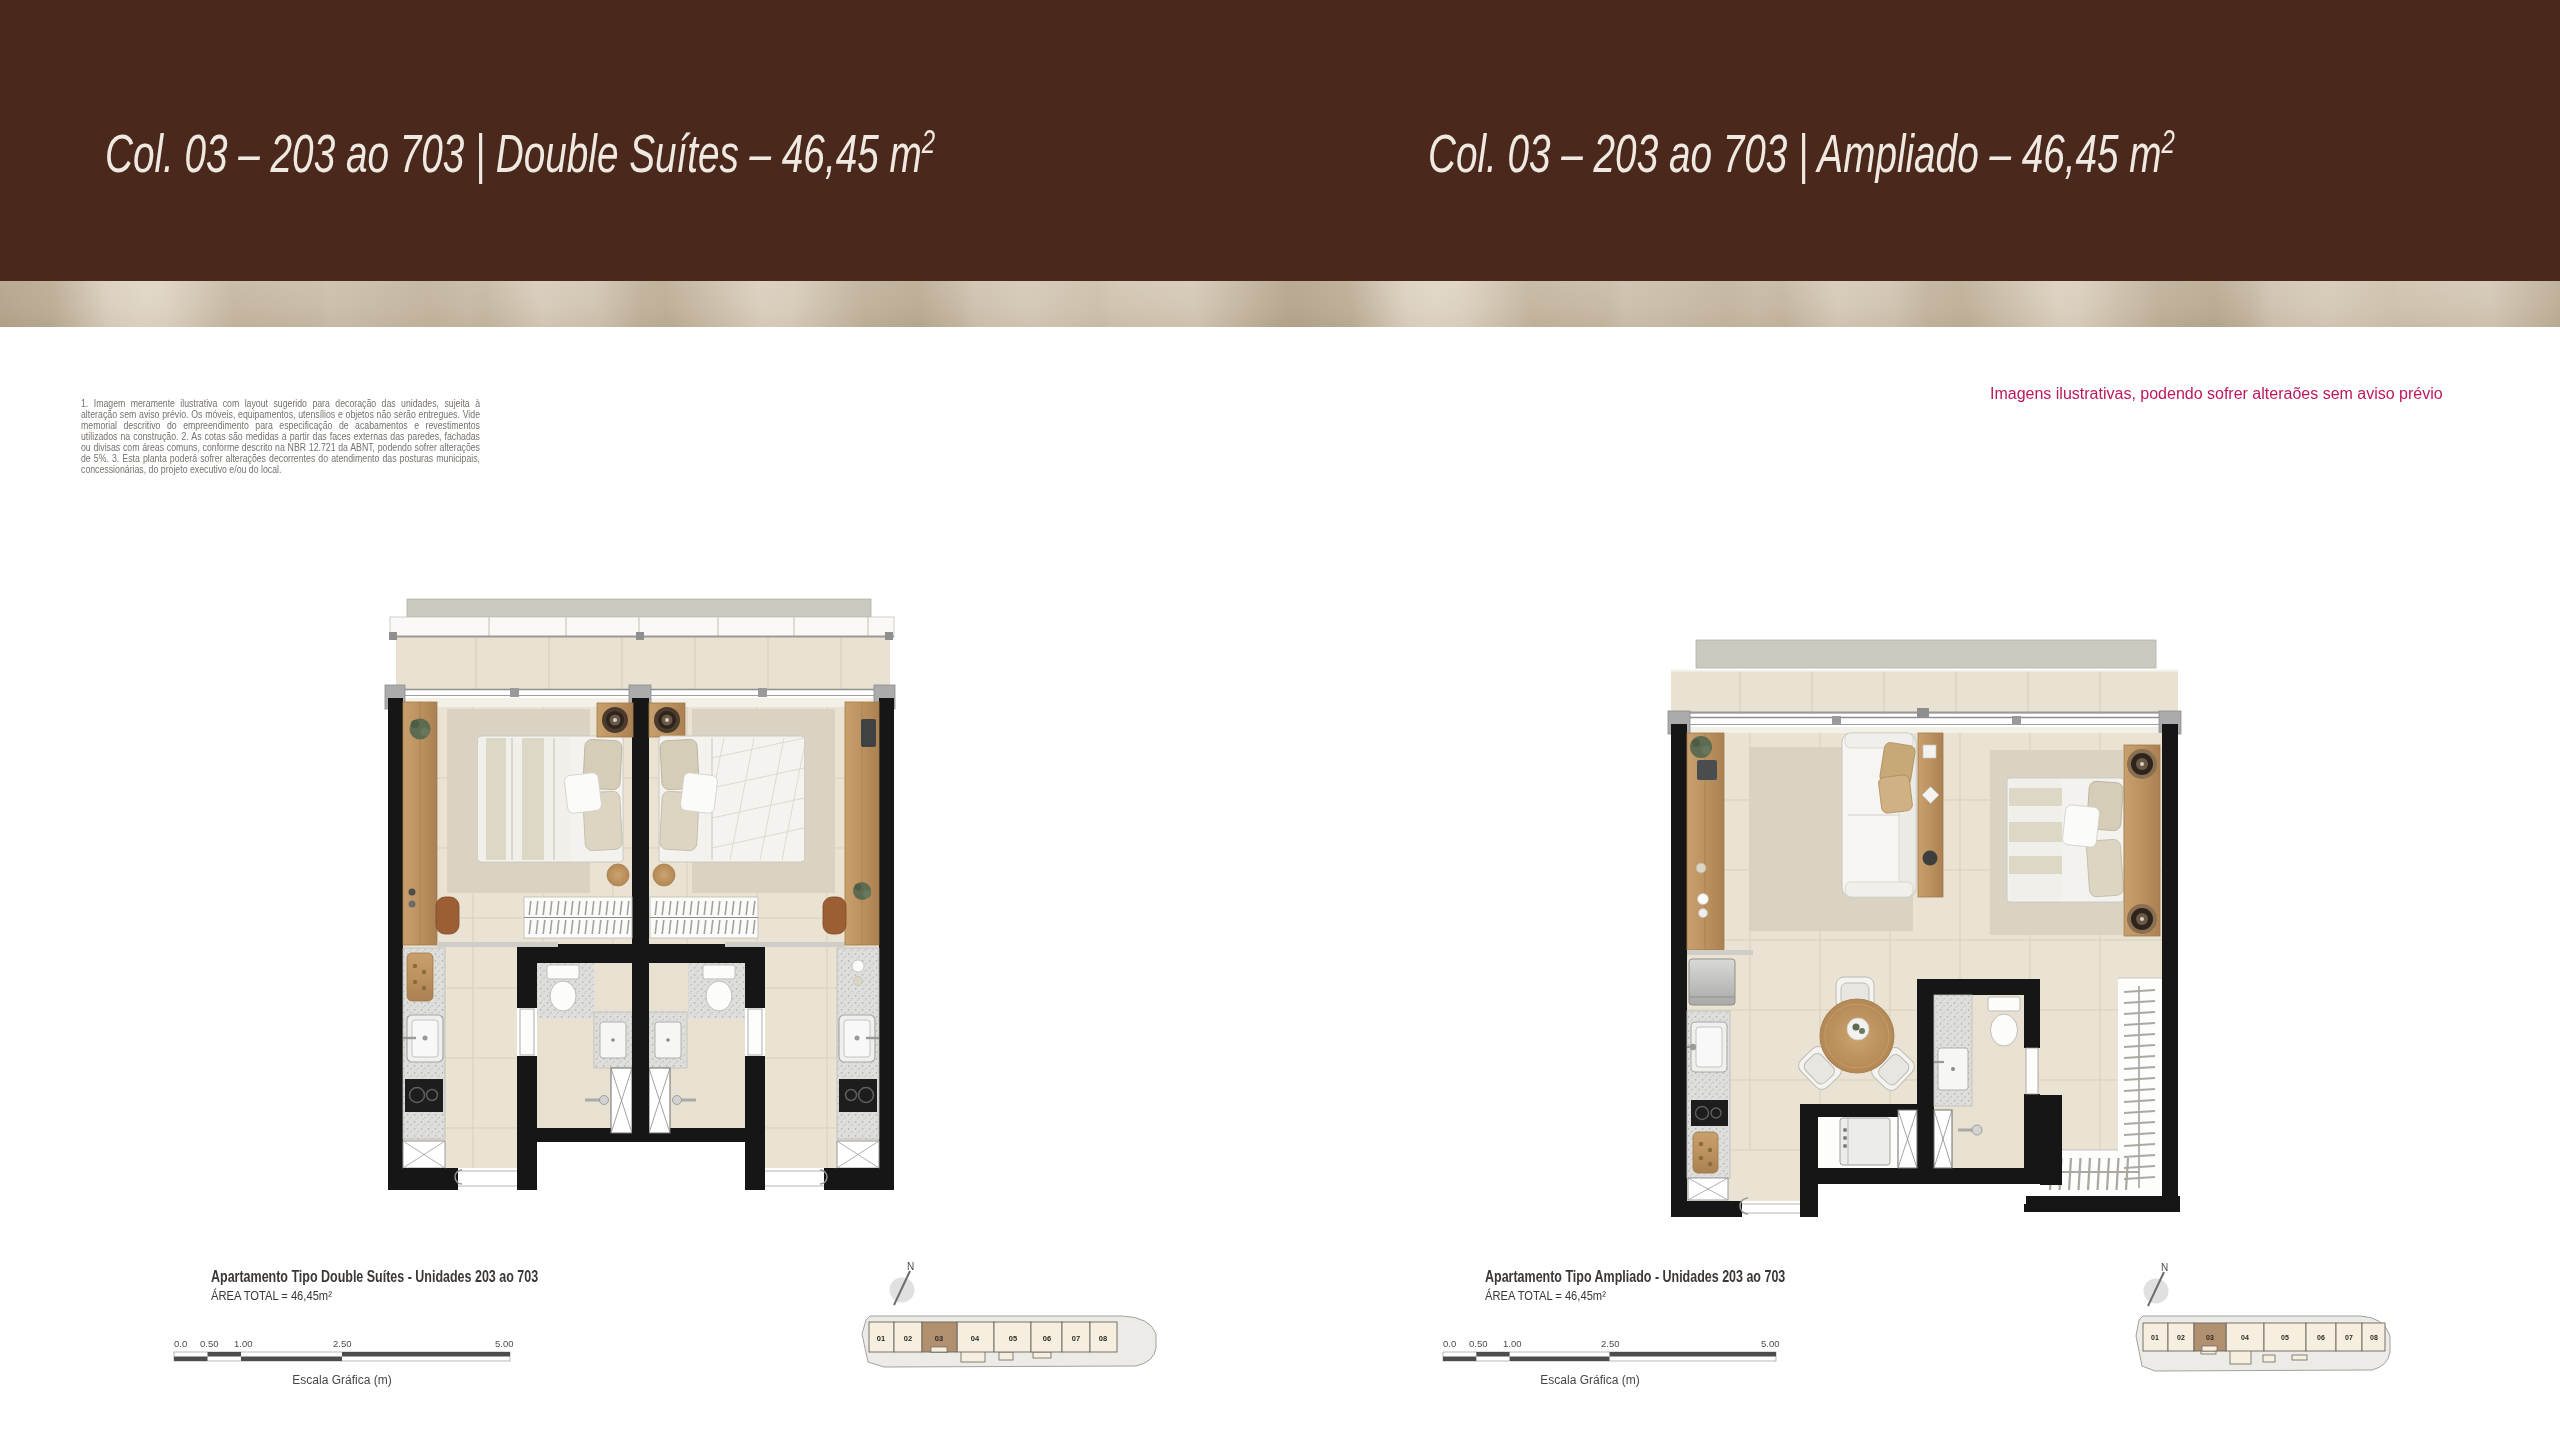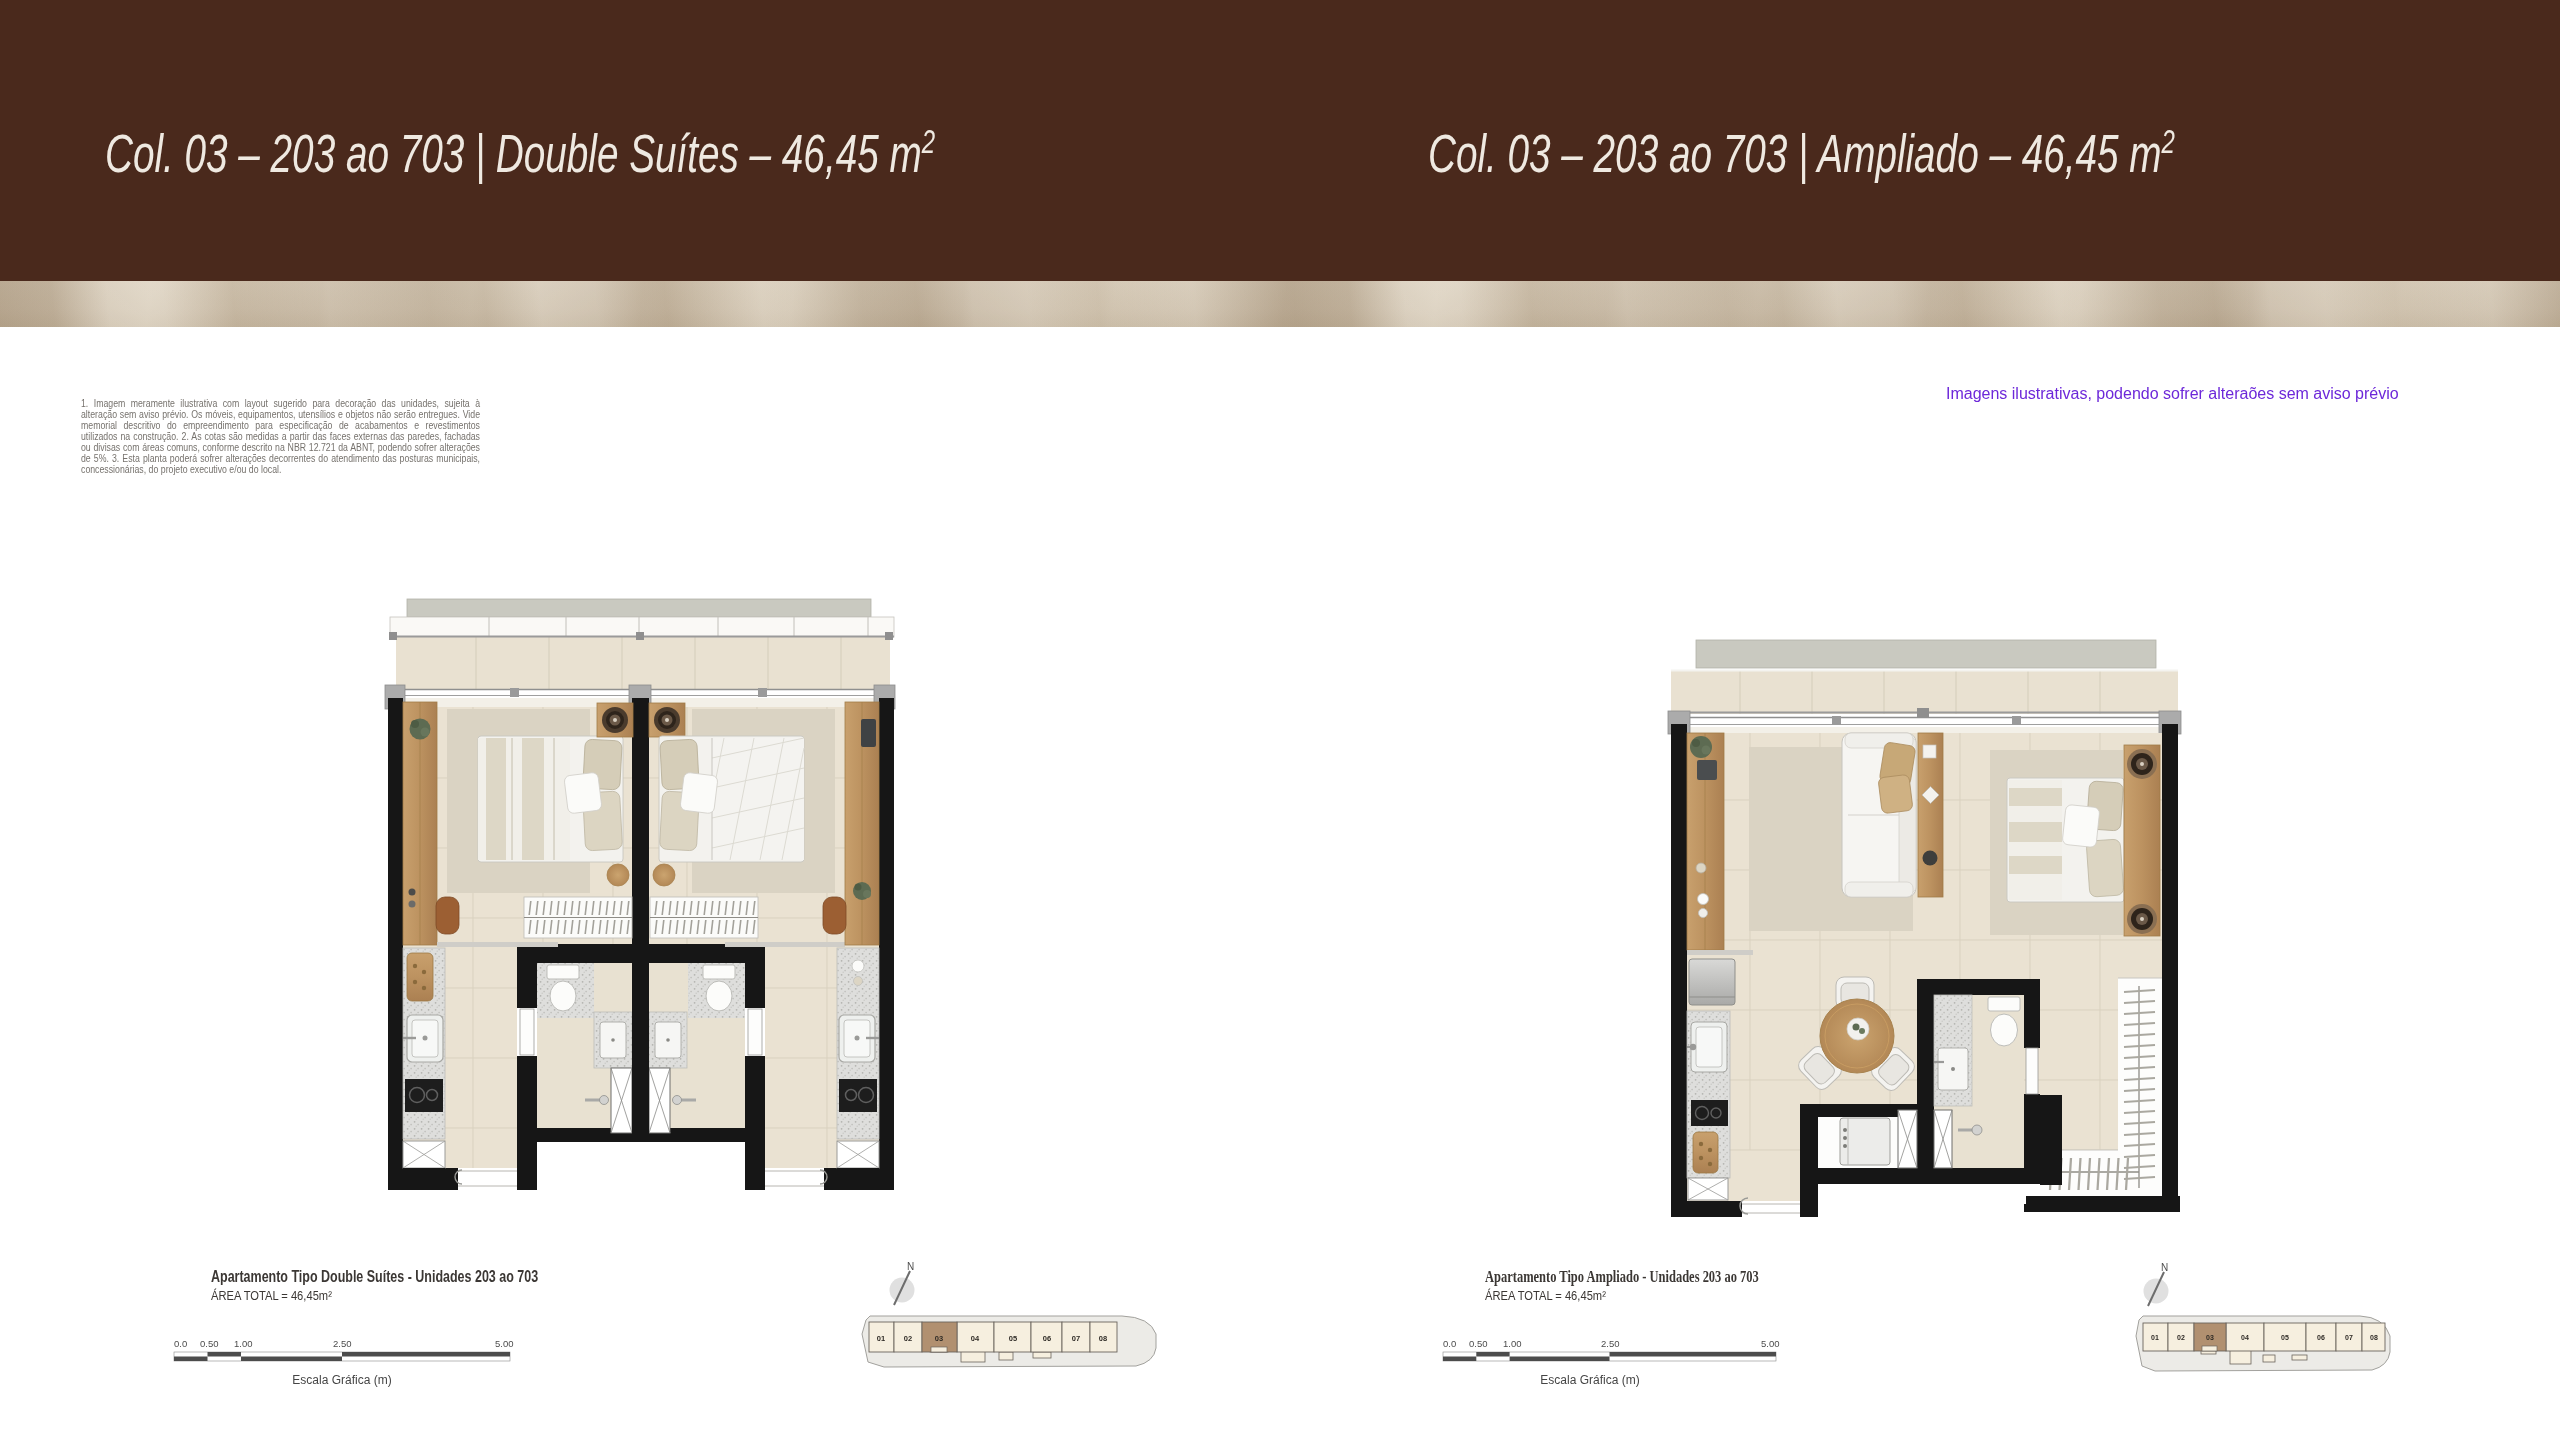--- a/index.html
+++ b/index.html
@@ -16,7 +16,7 @@
       repeating-linear-gradient(96deg, rgba(130,104,75,0.20) 0px, rgba(235,227,213,0.26) 150px, rgba(130,104,75,0.18) 320px, rgba(235,227,213,0.22) 470px, rgba(130,104,75,0.20) 640px),
       linear-gradient(180deg,#d8ccb8 0%,#d2c5b0 60%,#c9bba4 100%);}  
   #disc{left:81px;top:398px;width:456px;color:#76726d;font-size:10px;line-height:11px;text-align:justify;transform:scaleX(0.875);transform-origin:left top;}
-  #imgnote{left:1946px;top:385px;color:#6d28d9;font-size:16px;white-space:nowrap;}
+  #imgnote{left:1990px;top:385px;color:#be185d;font-size:16px;white-space:nowrap;}
   .capt{color:#3b3734;white-space:nowrap;margin-left:37px;}
   .c1{display:inline-block;font-weight:bold;font-size:16px;line-height:1;transform:scaleX(0.78);transform-origin:left bottom;}
   .a2{display:inline-block;font-size:12px;line-height:1;transform:scaleX(0.93);transform-origin:left bottom;}

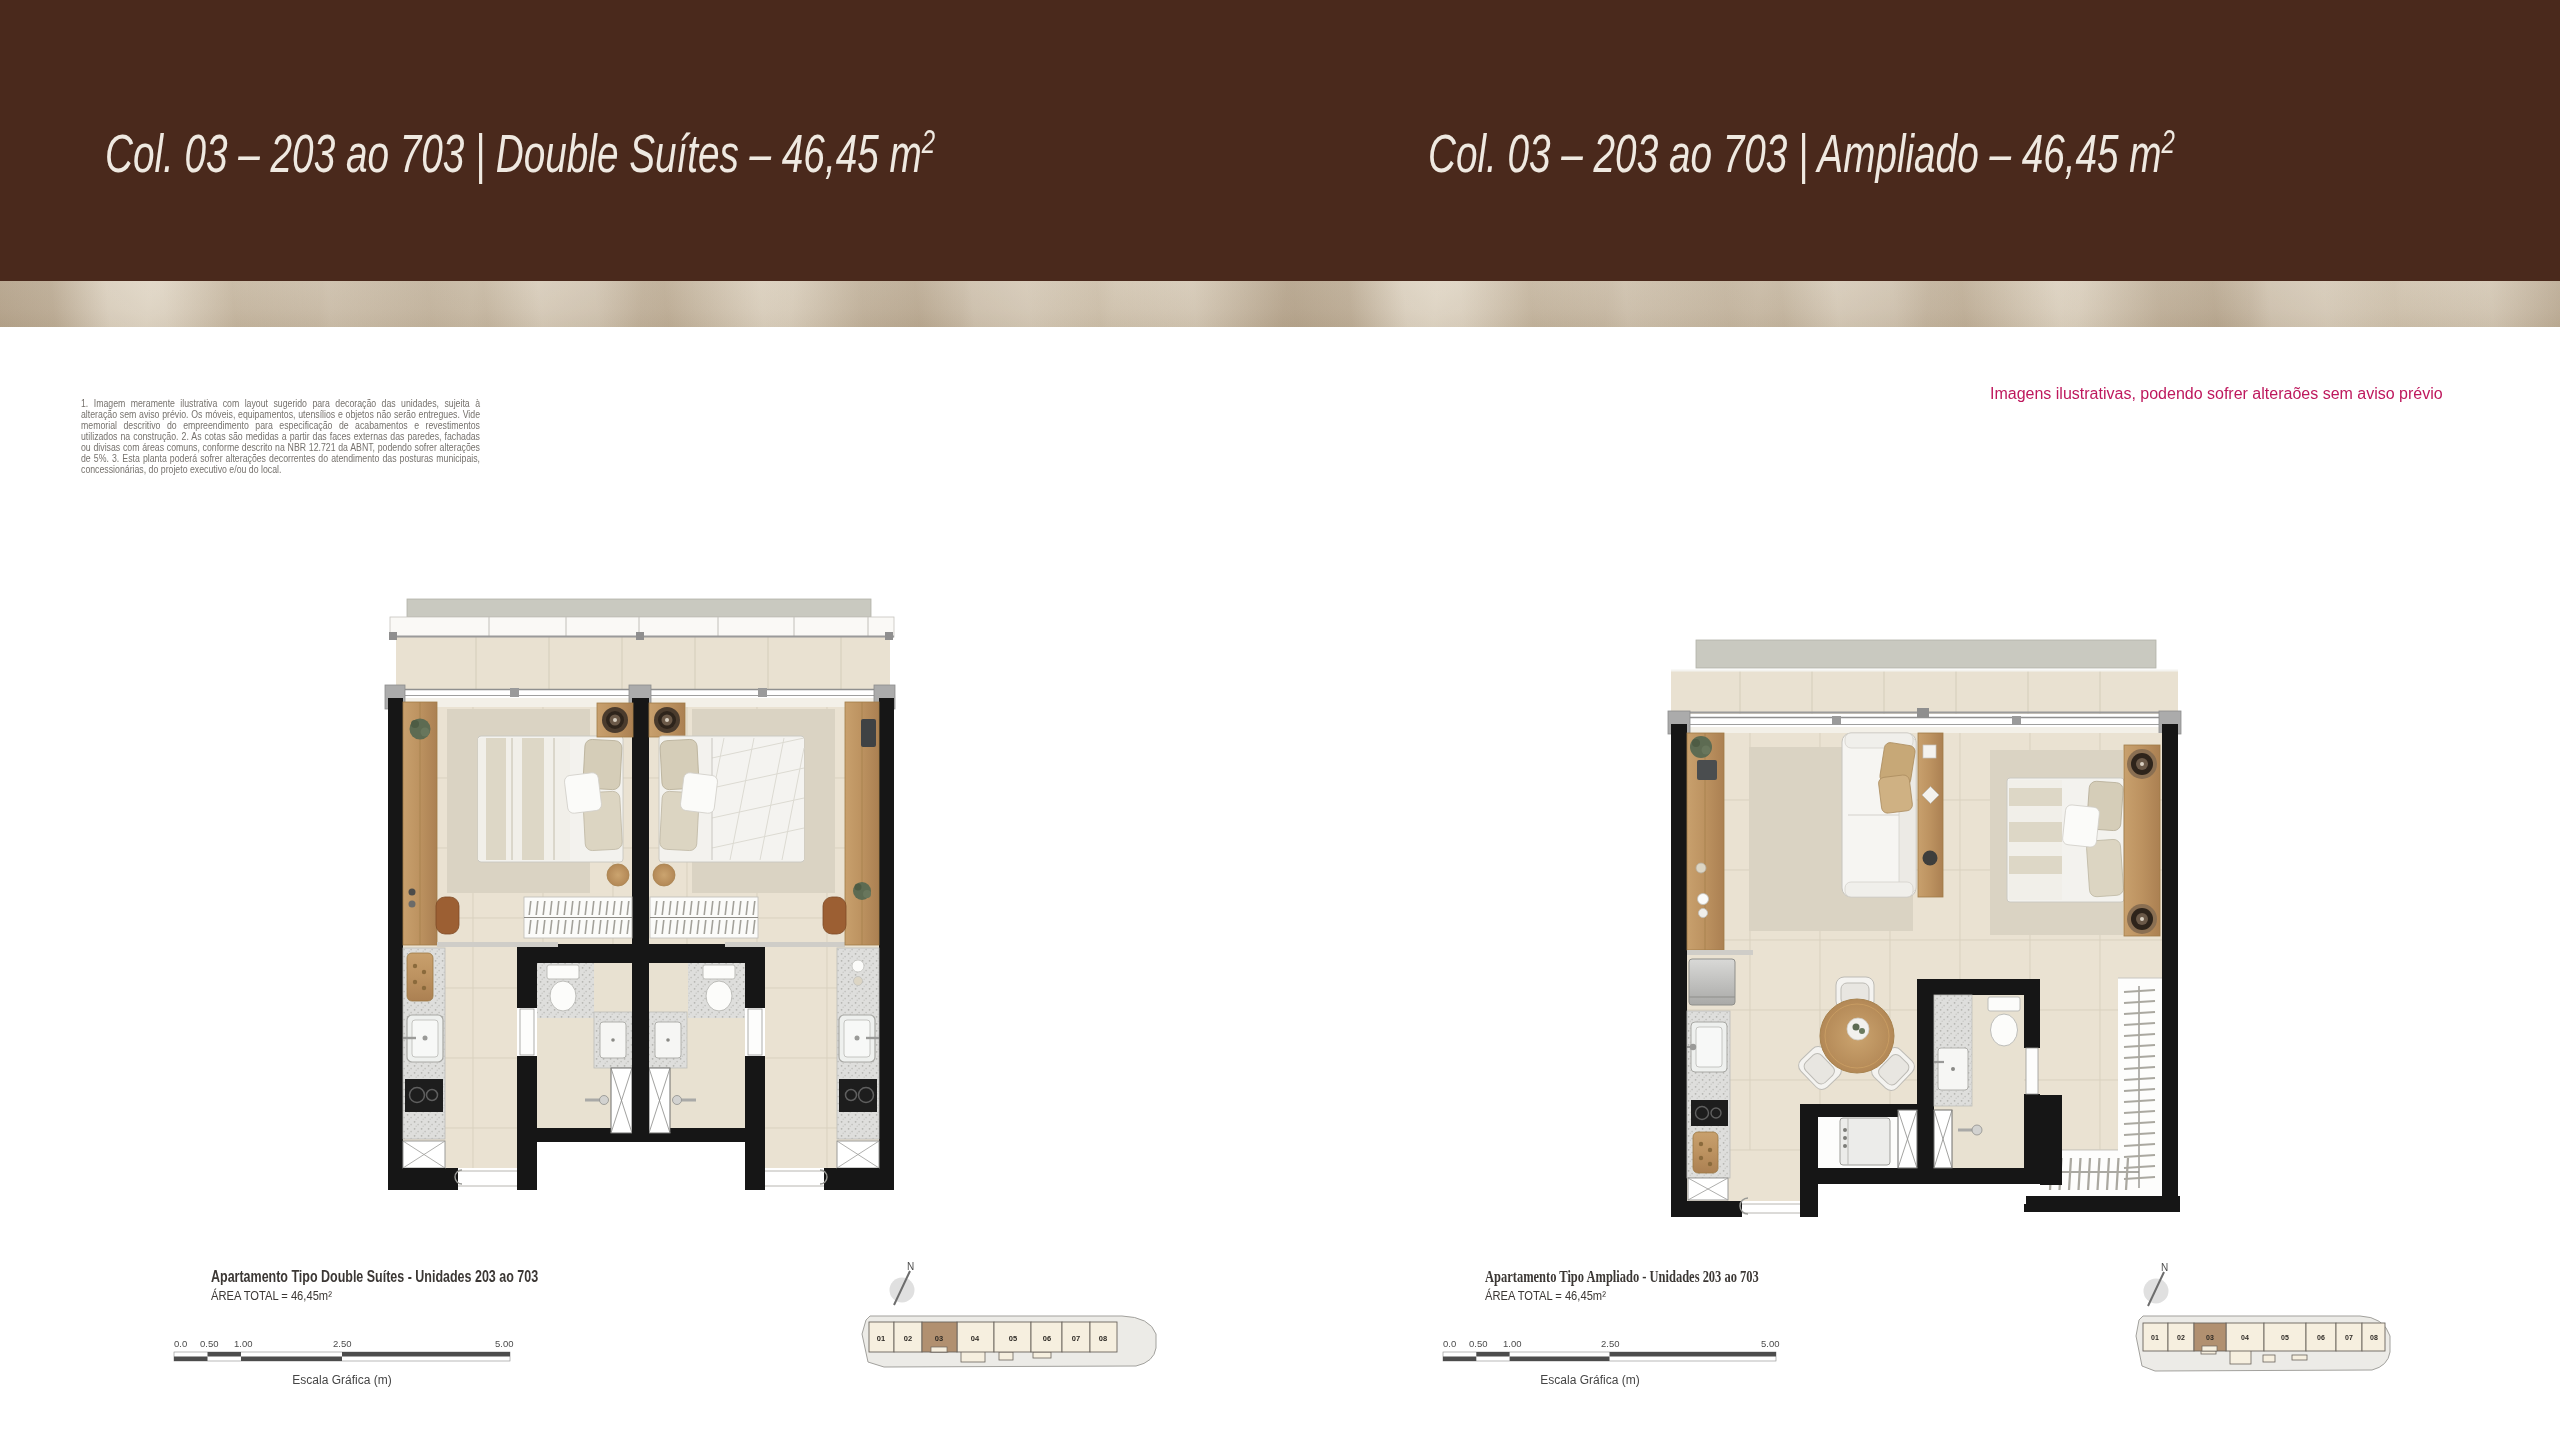--- a/index.html
+++ b/index.html
@@ -39,7 +39,7 @@
 <div class="abs capt" style="left:174px;top:1268px;"><span class="c1">Apartamento Tipo Double Suítes - Unidades 203 ao 703</span></div>
 <div class="abs capt" style="left:174px;top:1285.6px;"><span class="a2">ÁREA TOTAL = 46,45m²</span></div>
 
-<div class="abs capt" style="left:1448px;top:1268px;font-family:Liberation Serif, serif;"><span class="c1">Apartamento Tipo Ampliado - Unidades 203 ao 703</span></div>
+<div class="abs capt" style="left:1448px;top:1268px;"><span class="c1">Apartamento Tipo Ampliado - Unidades 203 ao 703</span></div>
 <div class="abs capt" style="left:1448px;top:1285.6px;"><span class="a2">ÁREA TOTAL = 46,45m²</span></div>
 
 <svg class="abs" style="left:160px;top:1330px" width="370" height="62" viewBox="160 1330 370 62">

